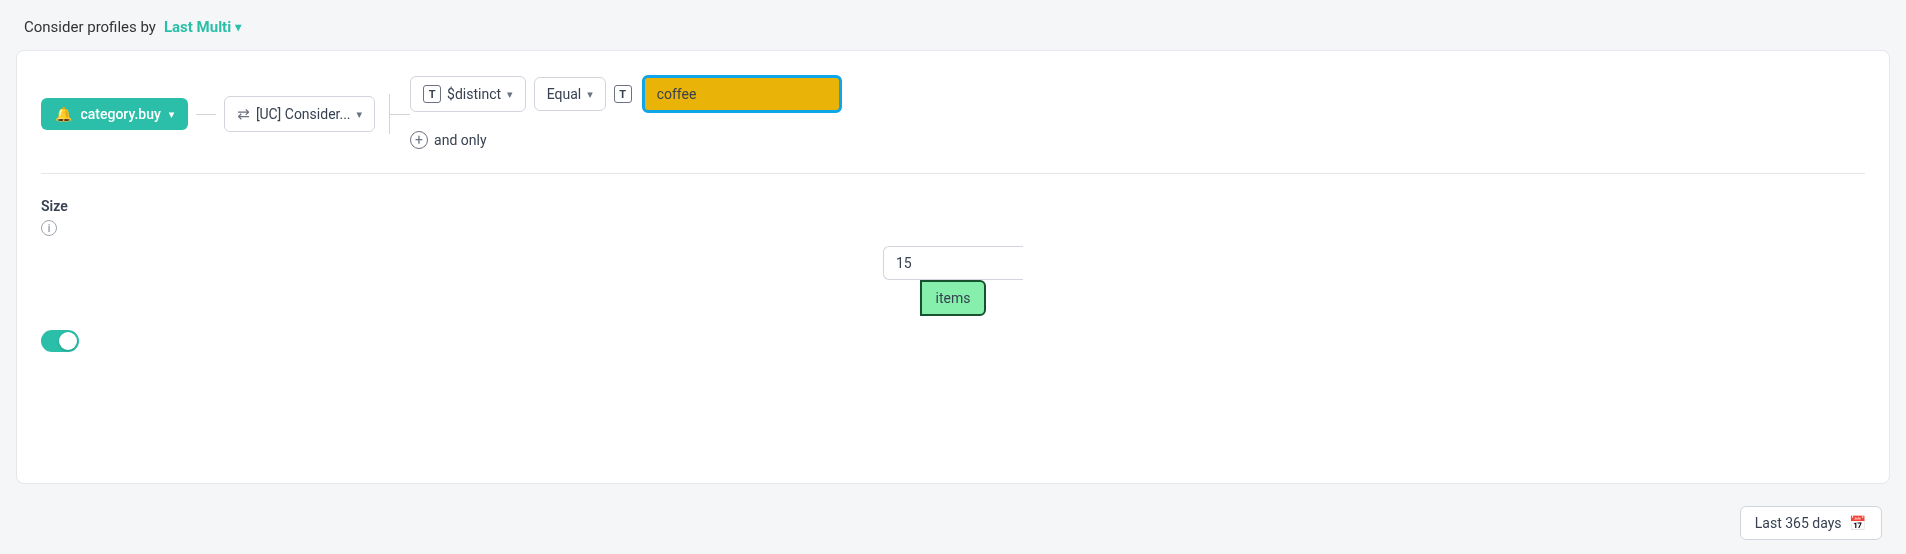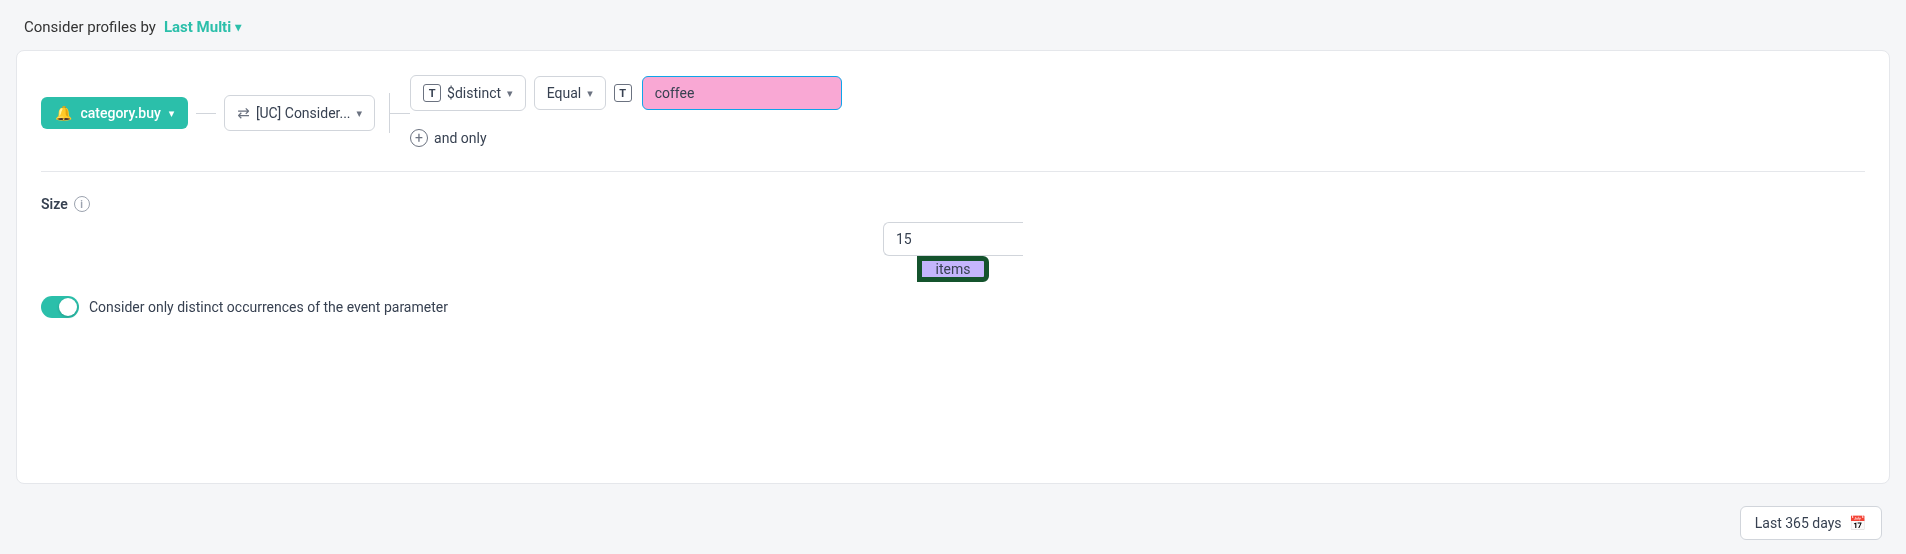--- a/index.html
+++ b/index.html
@@ -125,14 +125,14 @@
     }
 
     .value-input {
-      border: 1px solid #0ea5e9;
+      border: 3px solid #0ea5e9;
       border-radius: 6px;
       padding: 8px 12px;
       font-size: 14px;
       color: #374151;
       width: 200px;
       outline: none;
-      background: #f9a8d4;
+      background: #eab308;
     }
 
     .and-where-btn {

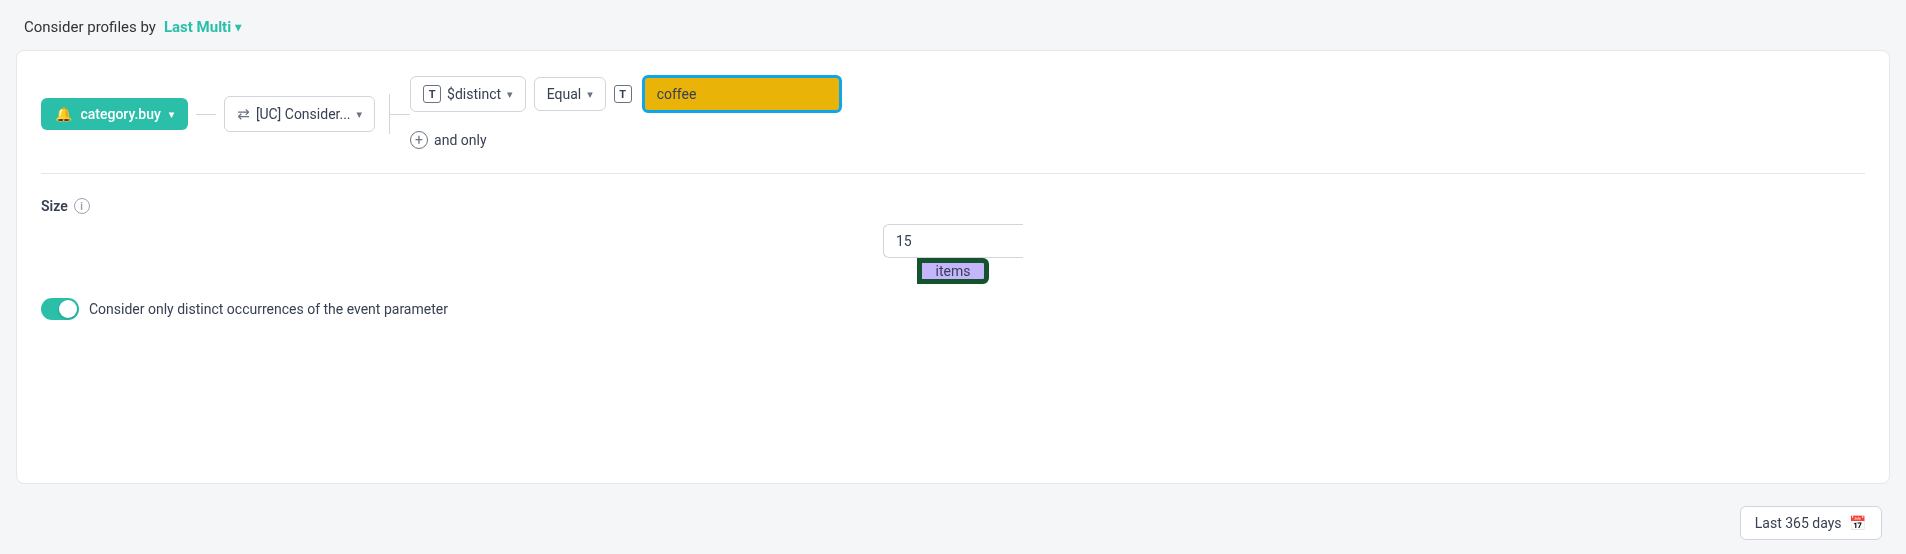--- a/index.html
+++ b/index.html
@@ -172,9 +172,10 @@
 
     .size-label-row {
       display: flex;
-      align-items: center;
+      align-items: flex-start;
       gap: 6px;
       margin-bottom: 10px;
+      flex-direction: column;
     }
 
     .size-label {

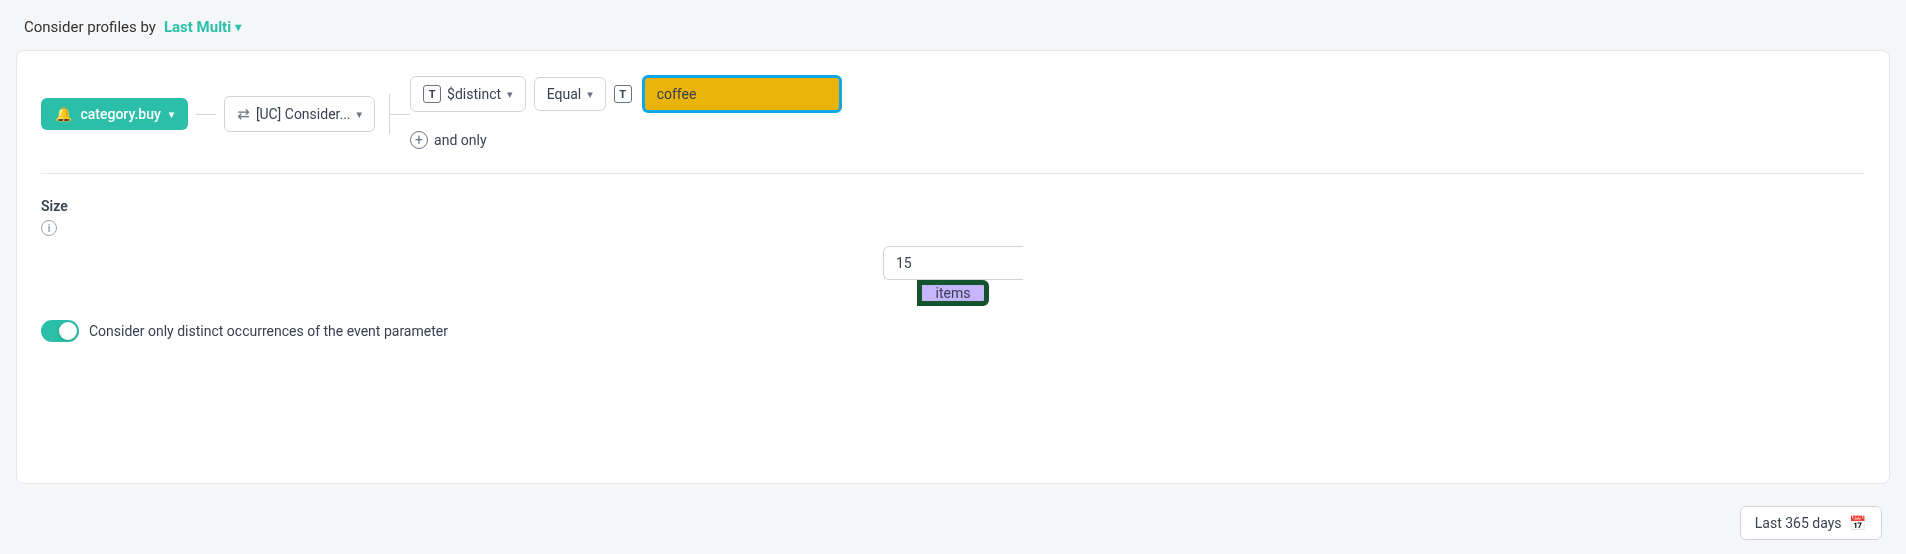--- a/index.html
+++ b/index.html
@@ -219,12 +219,12 @@
     }
 
     .items-label-box {
-      border: 5px solid #14532d;
+      border: 2px solid #14532d;
       border-radius: 0 6px 6px 0;
-      padding: 0 14px;
-      font-size: 14px;
-      color: #374151;
-      background: #c4b5fd;
+      padding: 8px 14px;
+      font-size: 14px;
+      color: #374151;
+      background: #86efac;
     }
 
     .toggle-row {

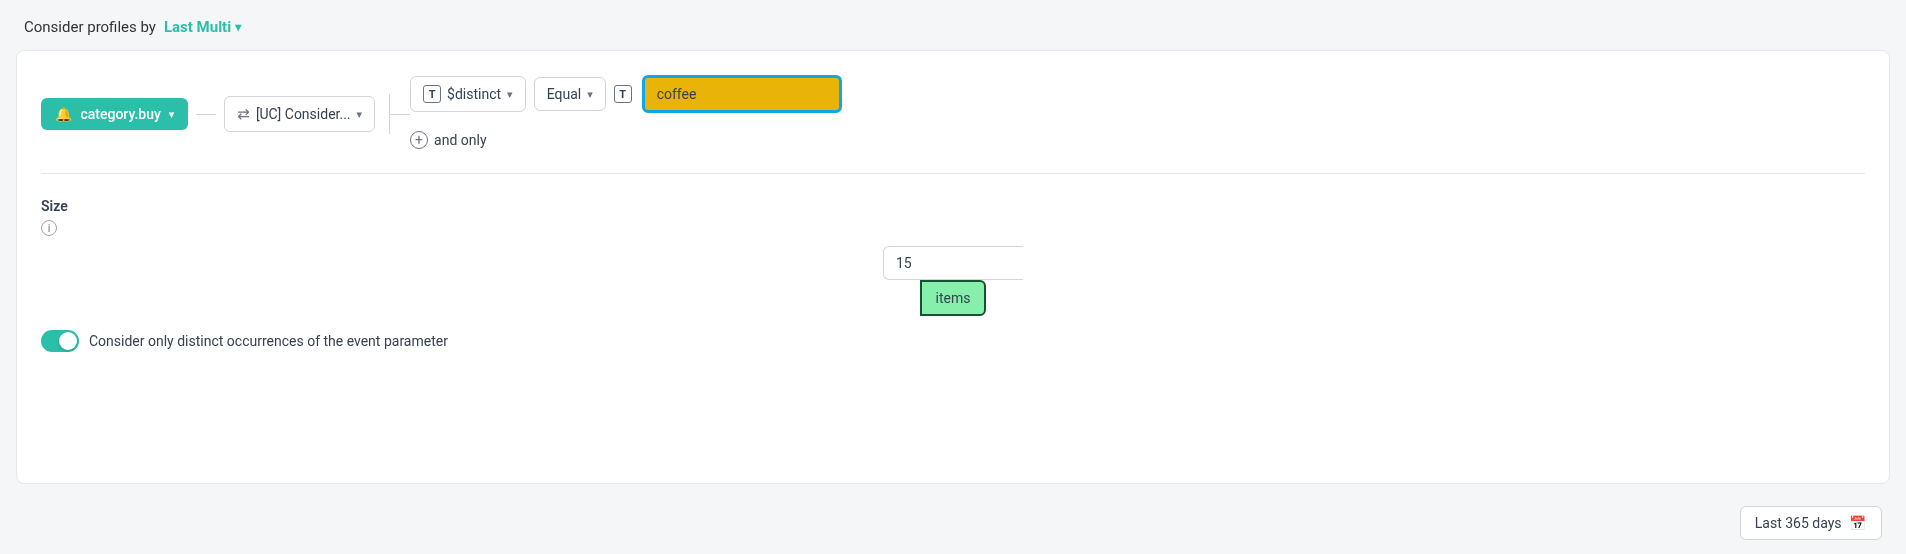--- a/index.html
+++ b/index.html
@@ -367,7 +367,6 @@
       <div class="toggle-switch">
         <div class="toggle-knob"></div>
       </div>
-      <span class="toggle-label">Consider only distinct occurrences of the event parameter</span>
     </div>
   </div>
 

